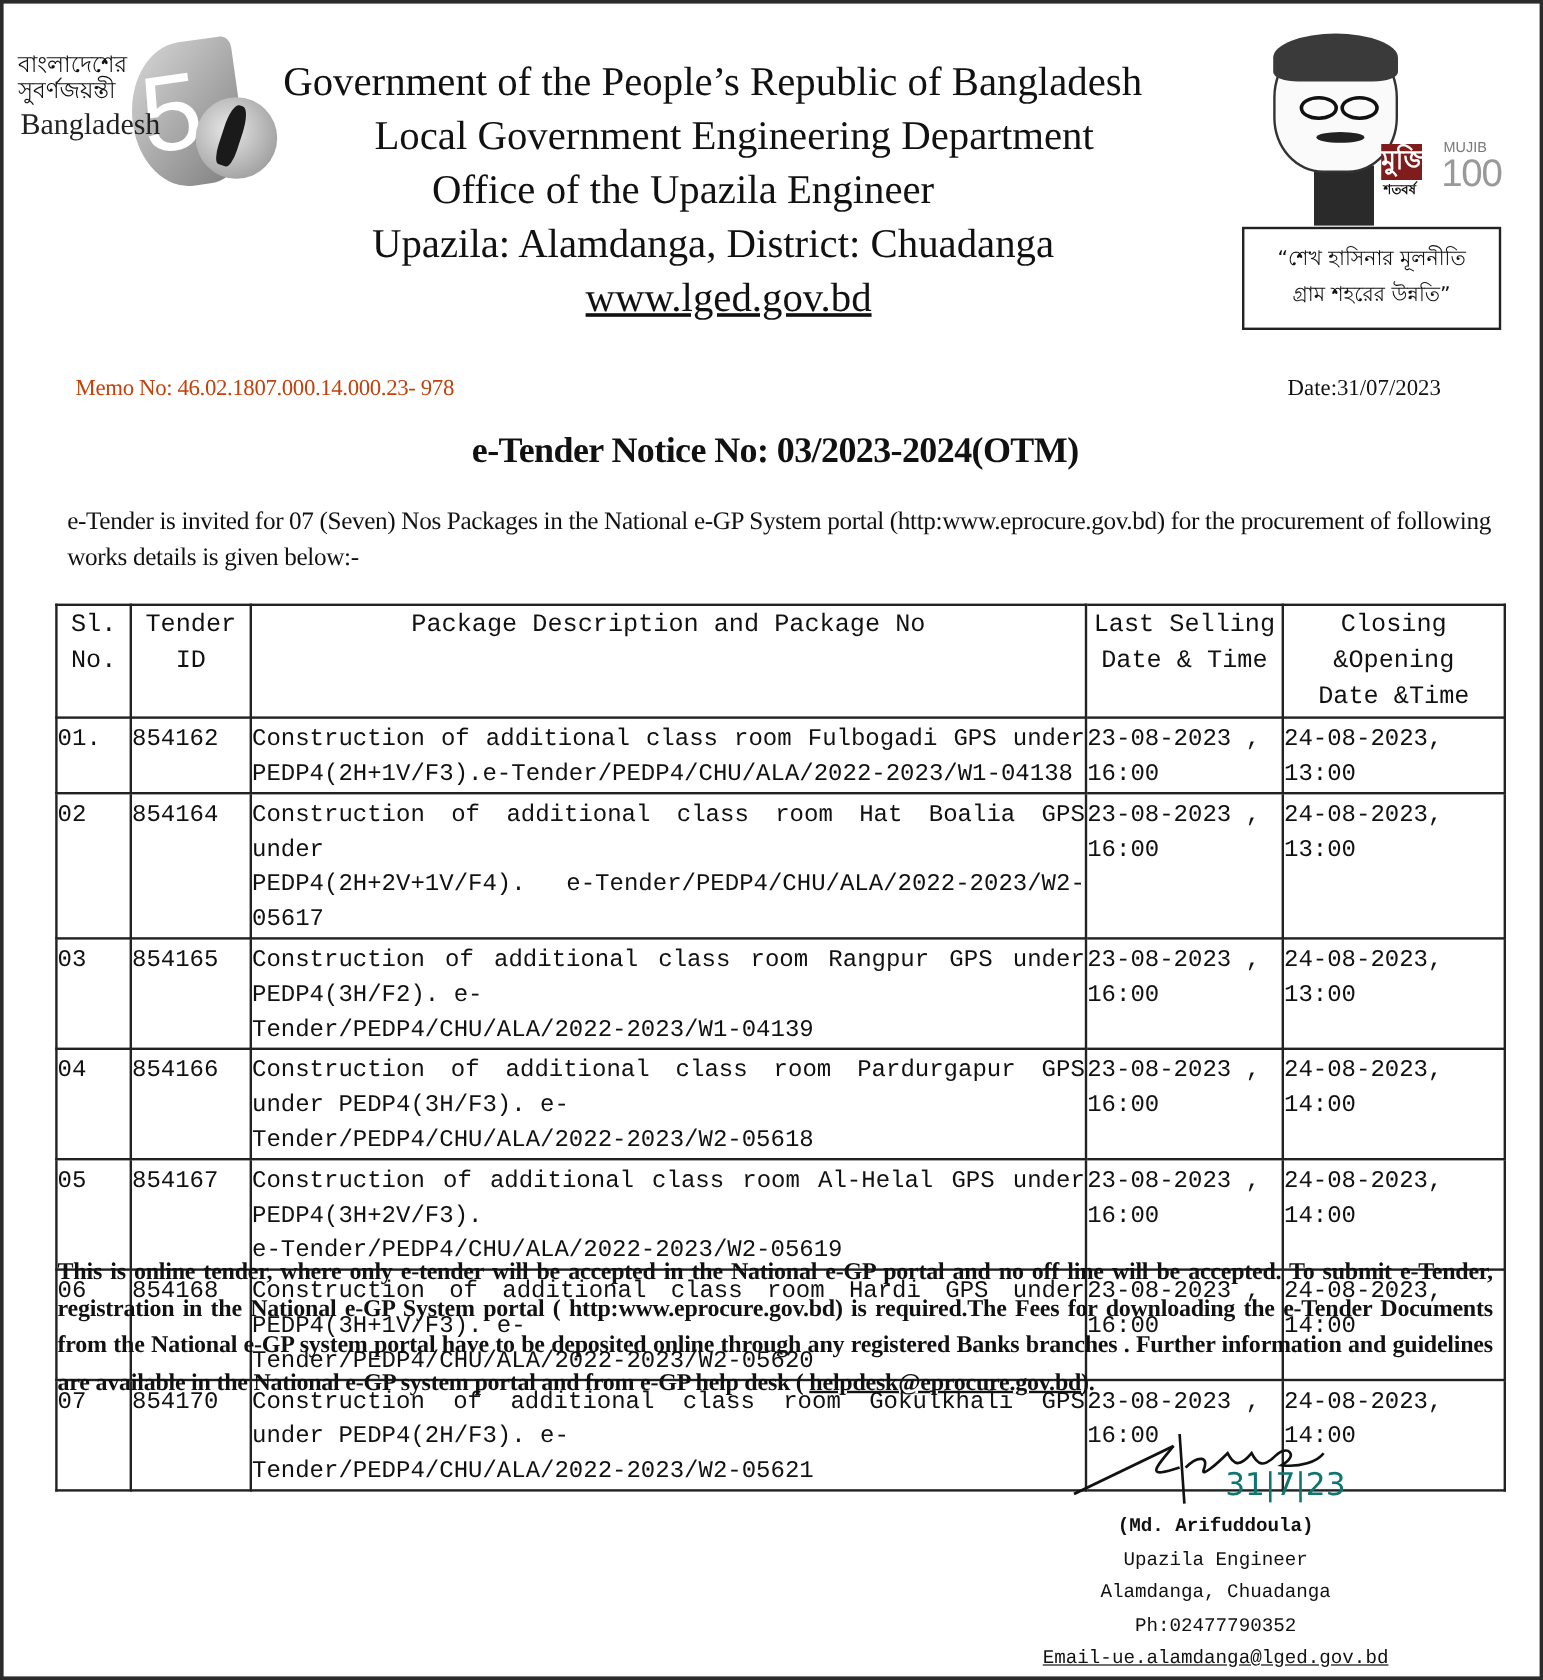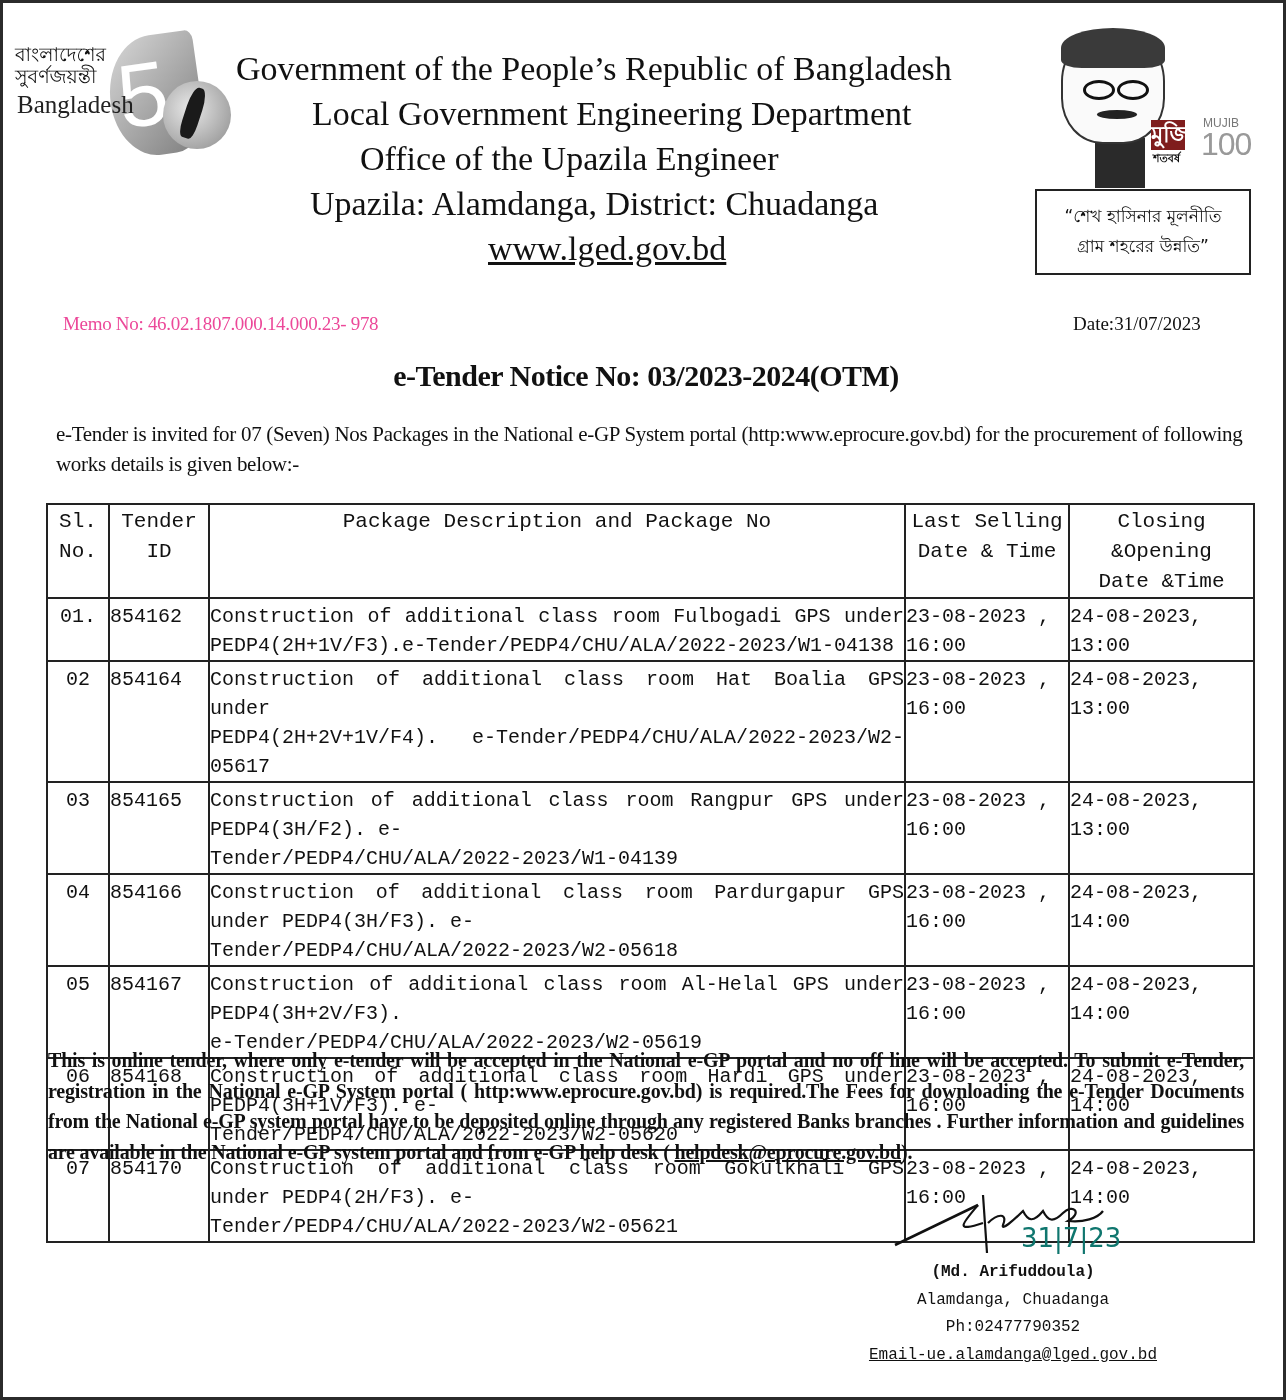--- a/index.html
+++ b/index.html
@@ -60,7 +60,7 @@
     font-family: "DejaVu Sans", sans-serif; font-size: 17px; line-height: 30px; padding-top: 10px; color: #111;
   }
 
-  .memo { position: absolute; left: 60px; top: 310px; font-size: 19px; font-family: "Liberation Serif", serif; color: #ec4899; letter-spacing: -0.3px; }
+  .memo { position: absolute; left: 60px; top: 310px; font-size: 19px; font-family: "Liberation Serif", serif; color: #c2410c; letter-spacing: -0.3px; }
   .date { position: absolute; left: 1070px; top: 310px; font-size: 19px; font-family: "Liberation Serif", serif; color: #111; }
   .title { position: absolute; left: 0; width: 1286px; top: 356px; text-align: center; font-size: 30px; font-weight: bold; font-family: "Liberation Serif", serif; color: #111; letter-spacing: -0.5px; }
   .intro { position: absolute; left: 53px; top: 416px; width: 1190px; font-size: 21px; line-height: 30px; font-family: "Liberation Serif", serif; color: #111; letter-spacing: -0.3px; }

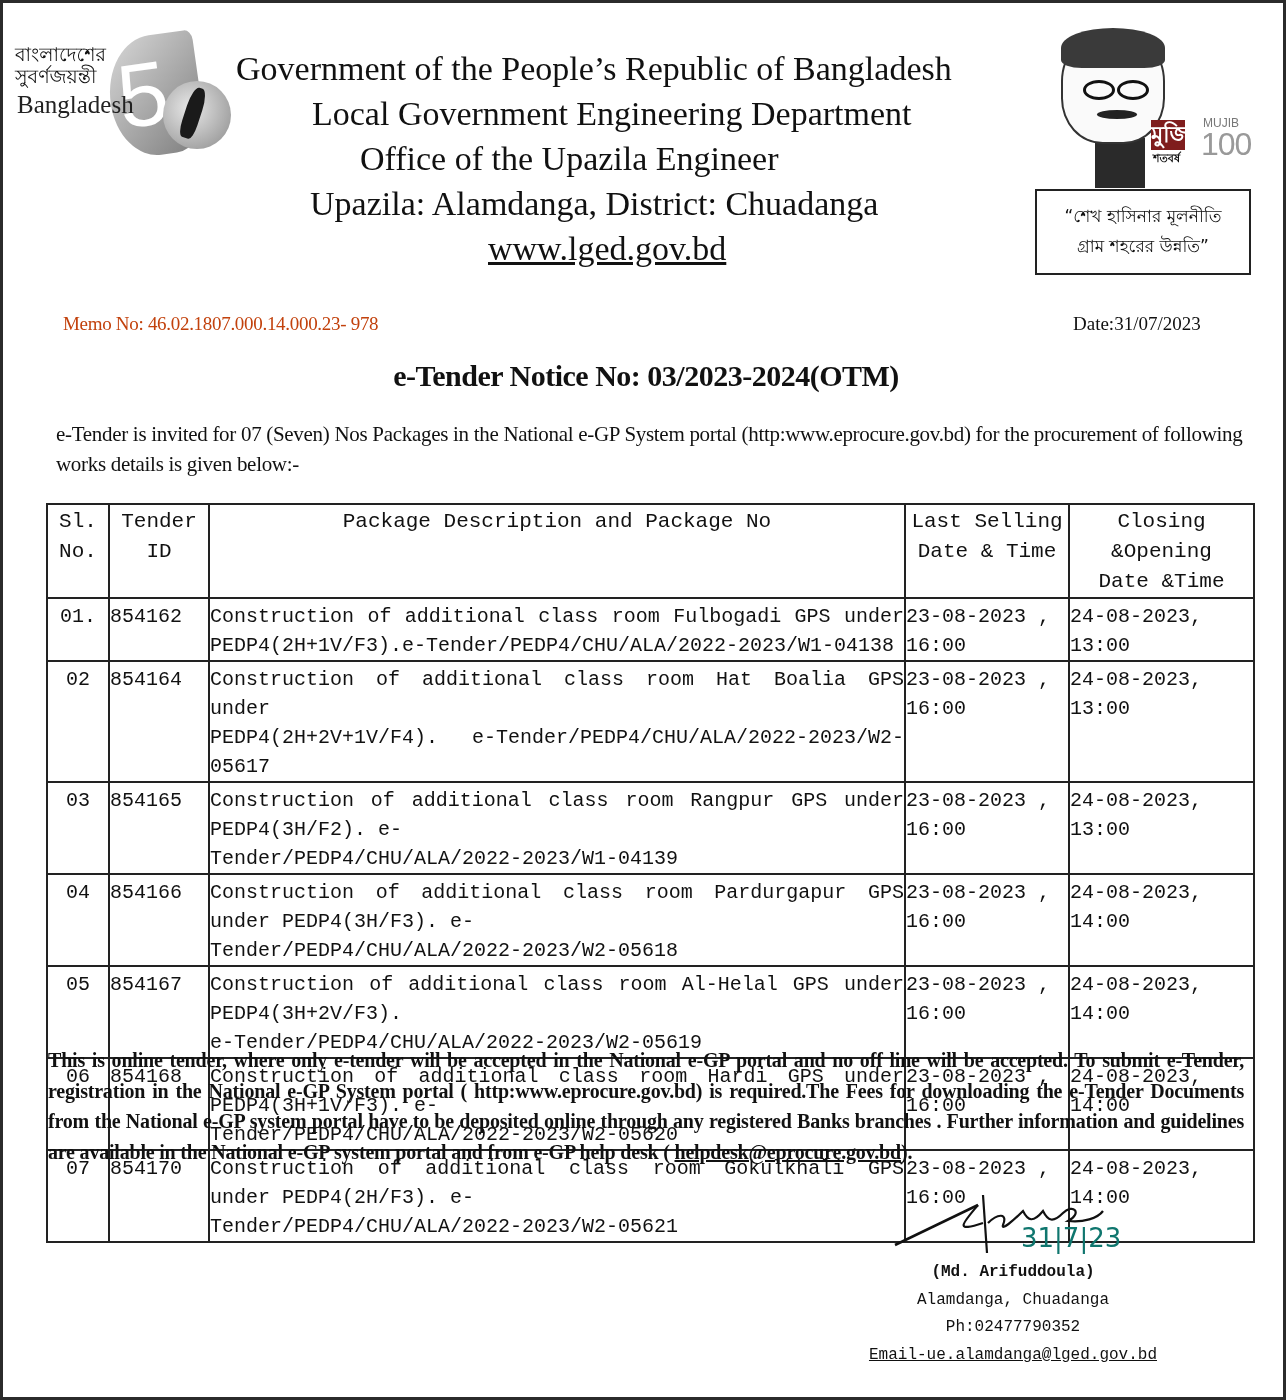--- a/index.html
+++ b/index.html
@@ -74,7 +74,7 @@
   table.tender th, table.tender td { border: 2px solid #222; vertical-align: top; padding: 0; }
   table.tender th { font-weight: normal; font-size: 21px; line-height: 30px; height: 58px; text-align: center; padding-top: 2px; }
   table.tender td { font-size: 20px; line-height: 29px; height: 58px; padding-top: 3px; }
-  td.sl { text-align: center; }
+  td.sl { text-align: left; }
   td.tid { padding-left: 10px; }
   td.desc { padding-left: 10px; padding-right: 10px; text-align: justify; text-align-last: left; }
   td.ls, td.co { padding-left: 10px; }

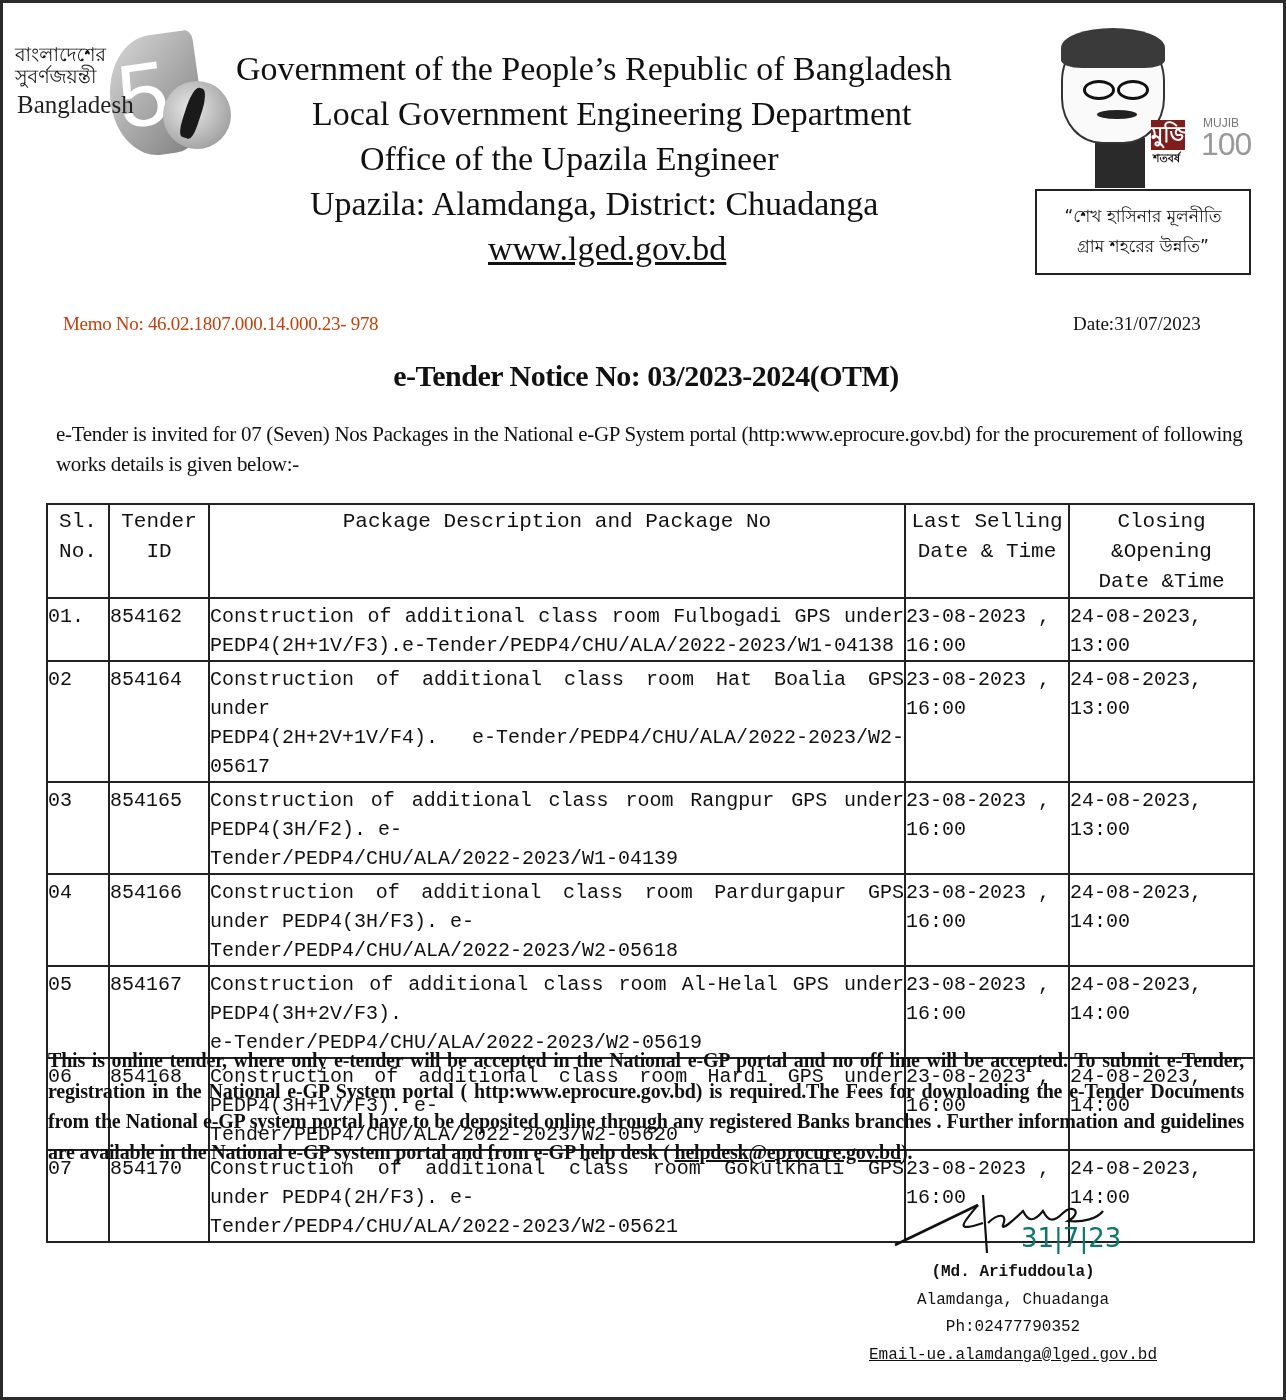--- a/index.html
+++ b/index.html
@@ -291,6 +291,7 @@
     <div style="position:absolute;left:138px;top:30px;font-family:'DejaVu Sans',sans-serif;font-size:26px;color:#0f766e;">31|7|23</div>
     <div class="lines">
       <div class="name">(Md. Arifuddoula)</div>
+      <div>Upazila Engineer</div>
       <div>Alamdanga, Chuadanga</div>
       <div>Ph:02477790352</div>
       <div class="email">Email-ue.alamdanga@lged.gov.bd</div>

